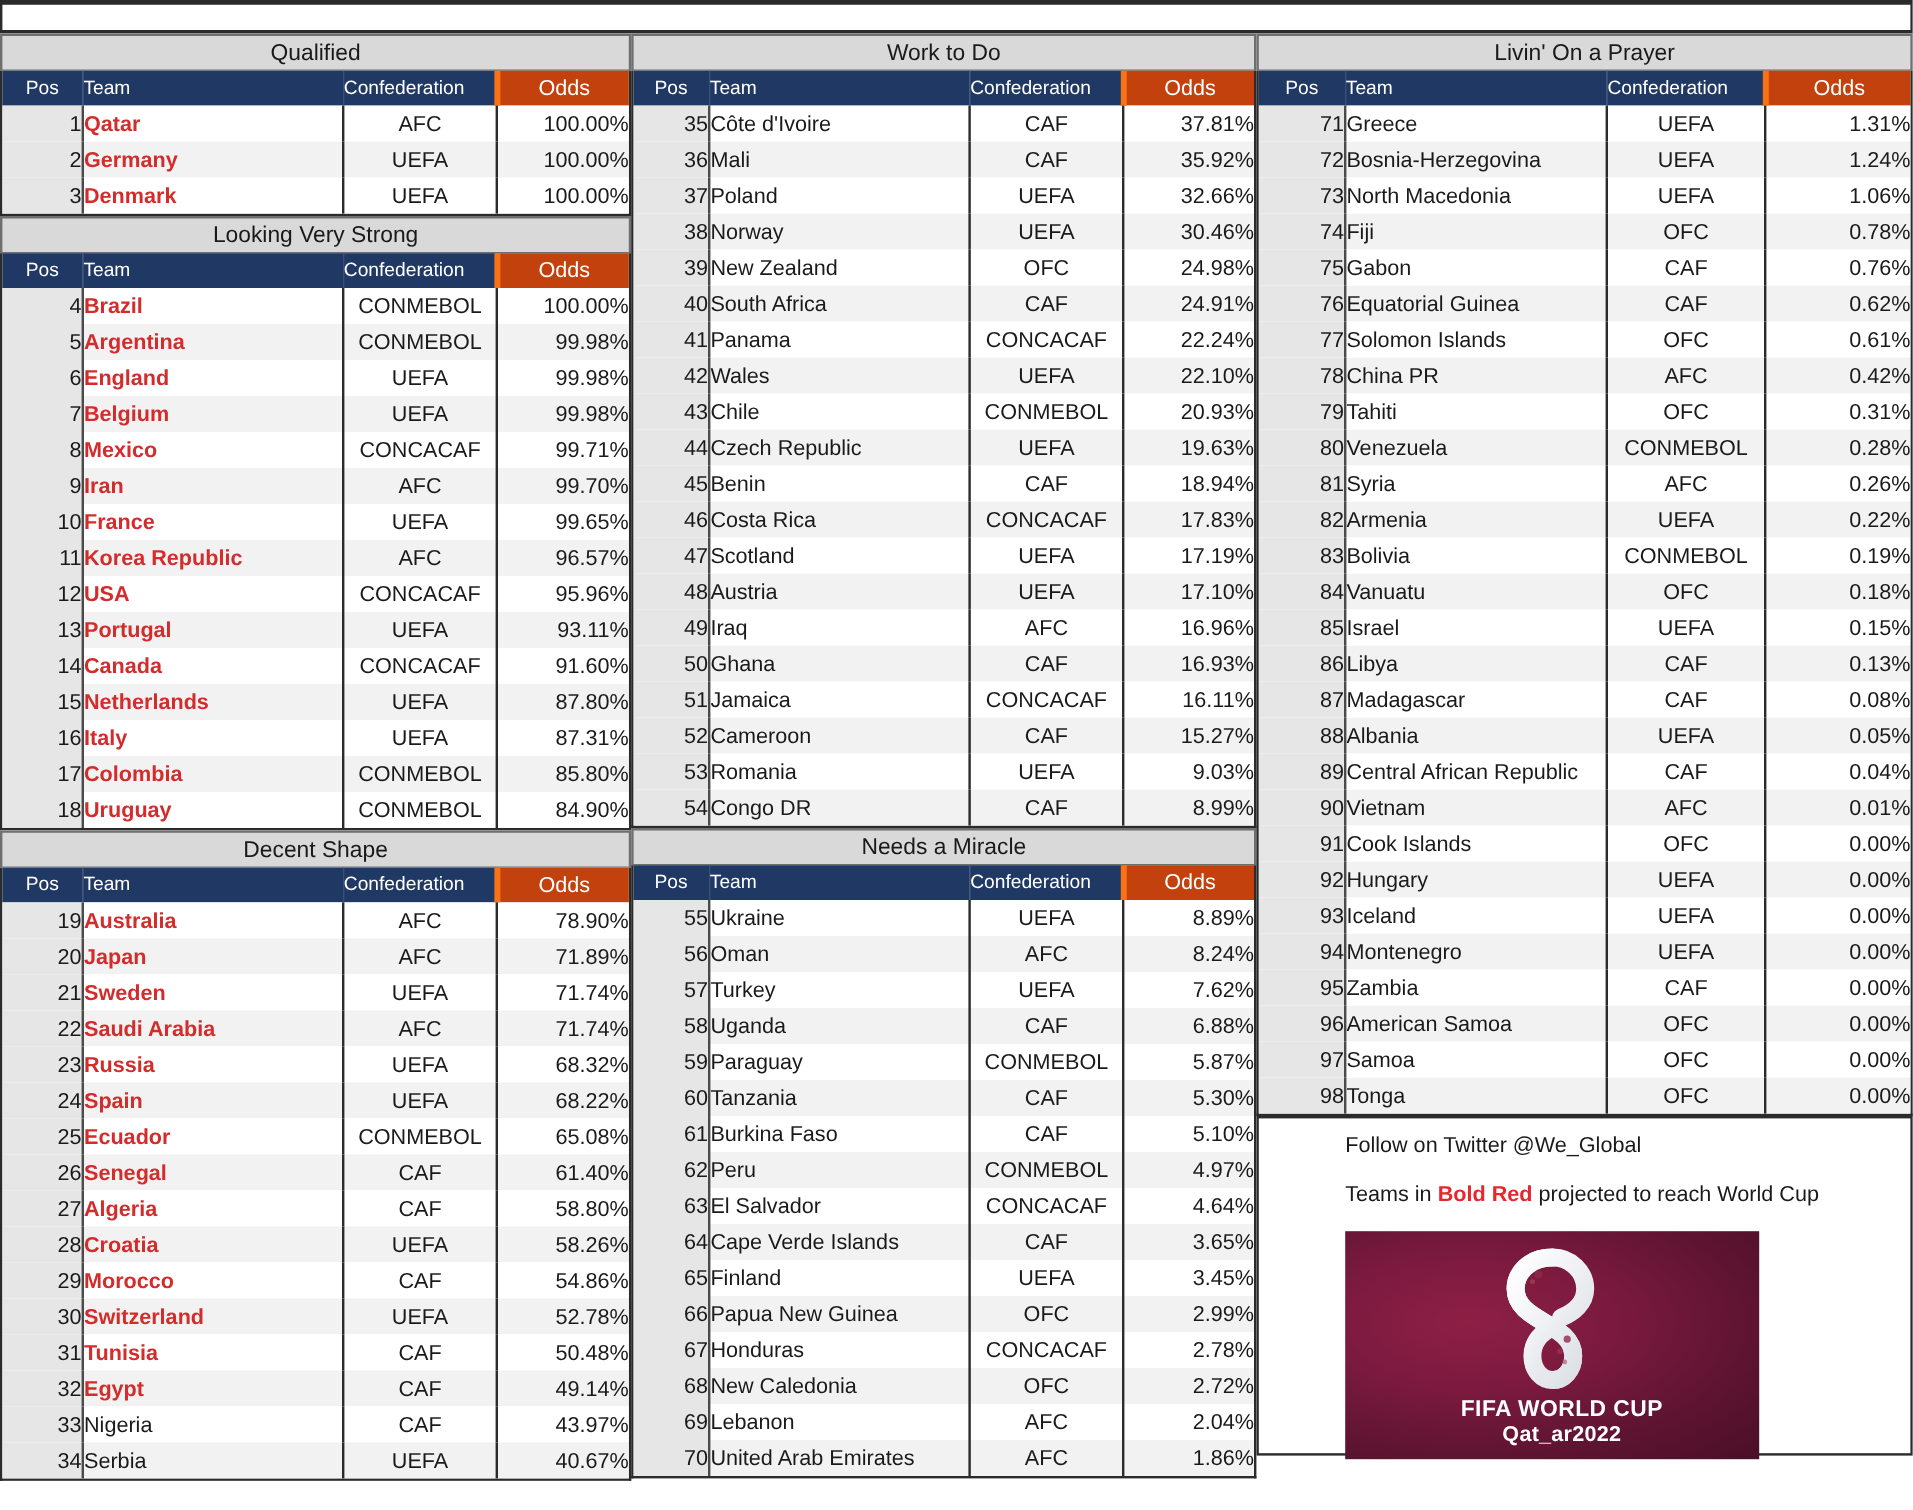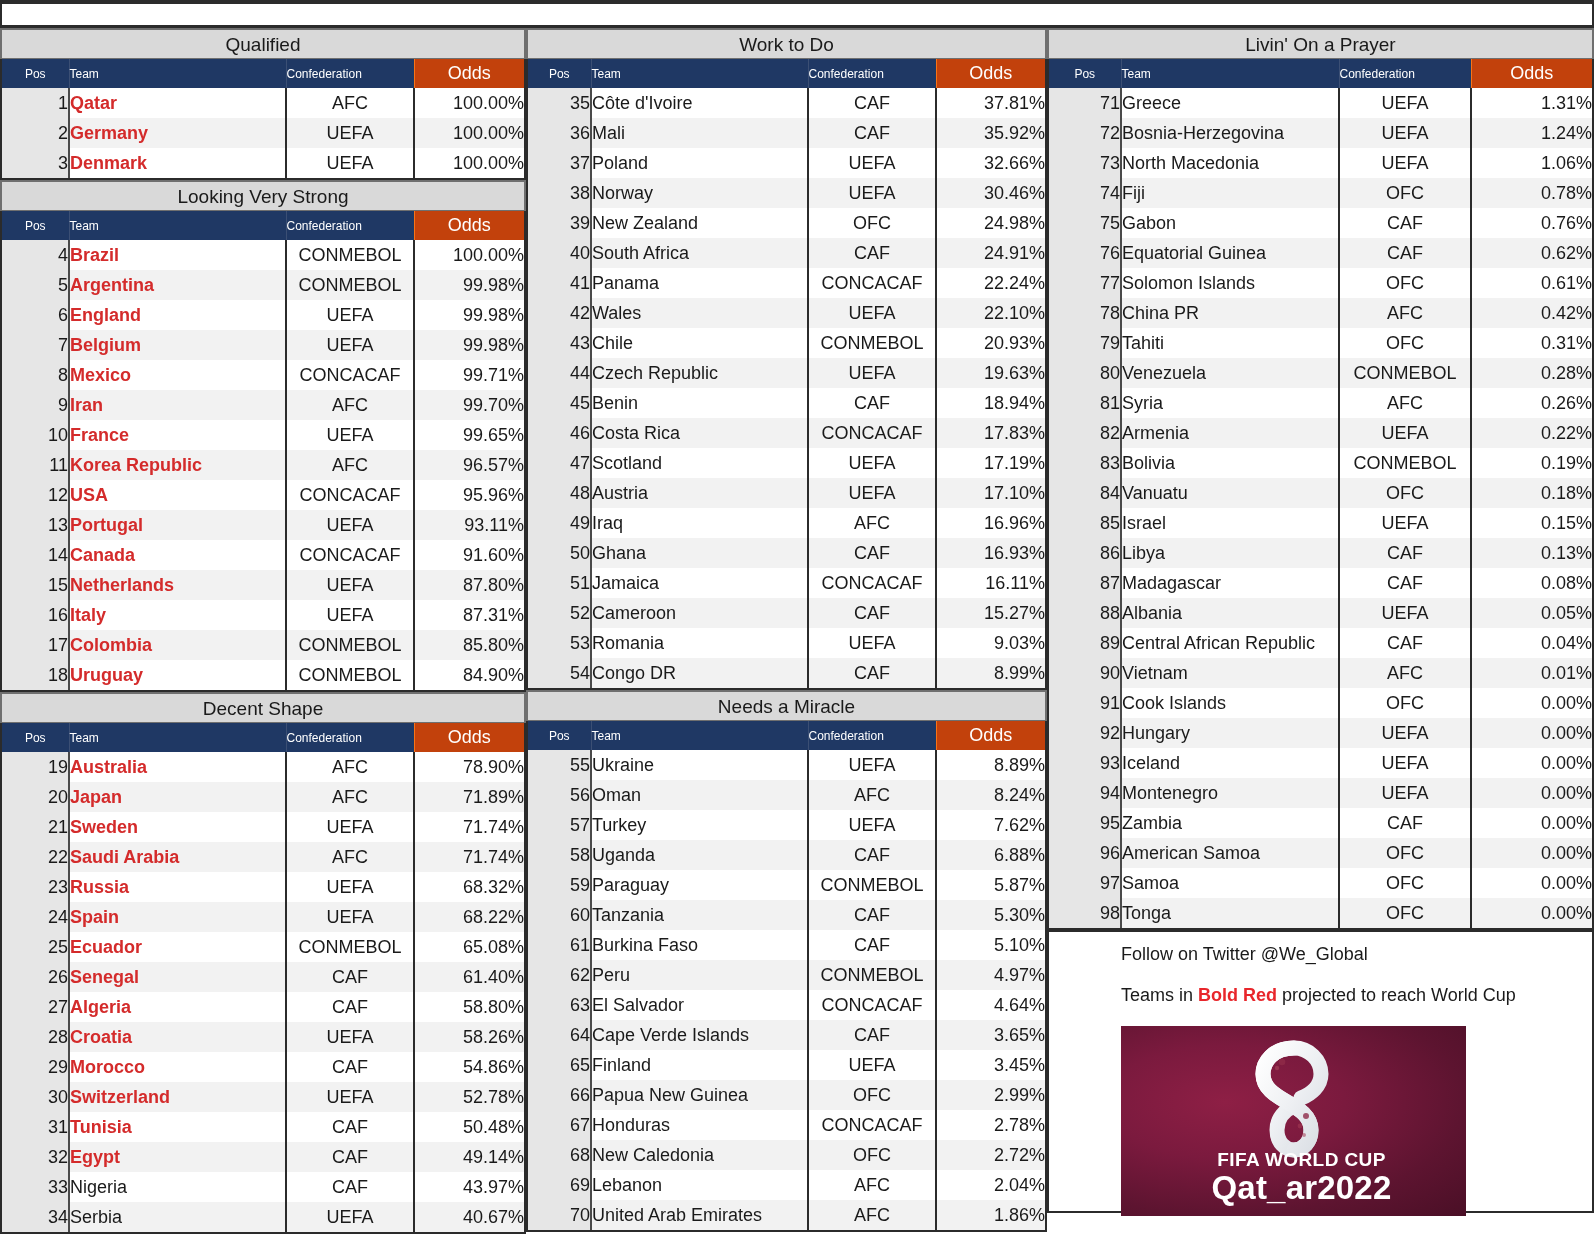--- a/index.html
+++ b/index.html
@@ -45,7 +45,7 @@
 
   th.h-pos,th.h-team,th.h-conf{
     background:#1f3864;color:#ffffff;font-weight:normal;
-    height:29px;font-size:12px;
+    height:29px;font-size:16px;
   }
   th.h-odds{
     background:#c2410c;color:#ffffff;font-weight:normal;

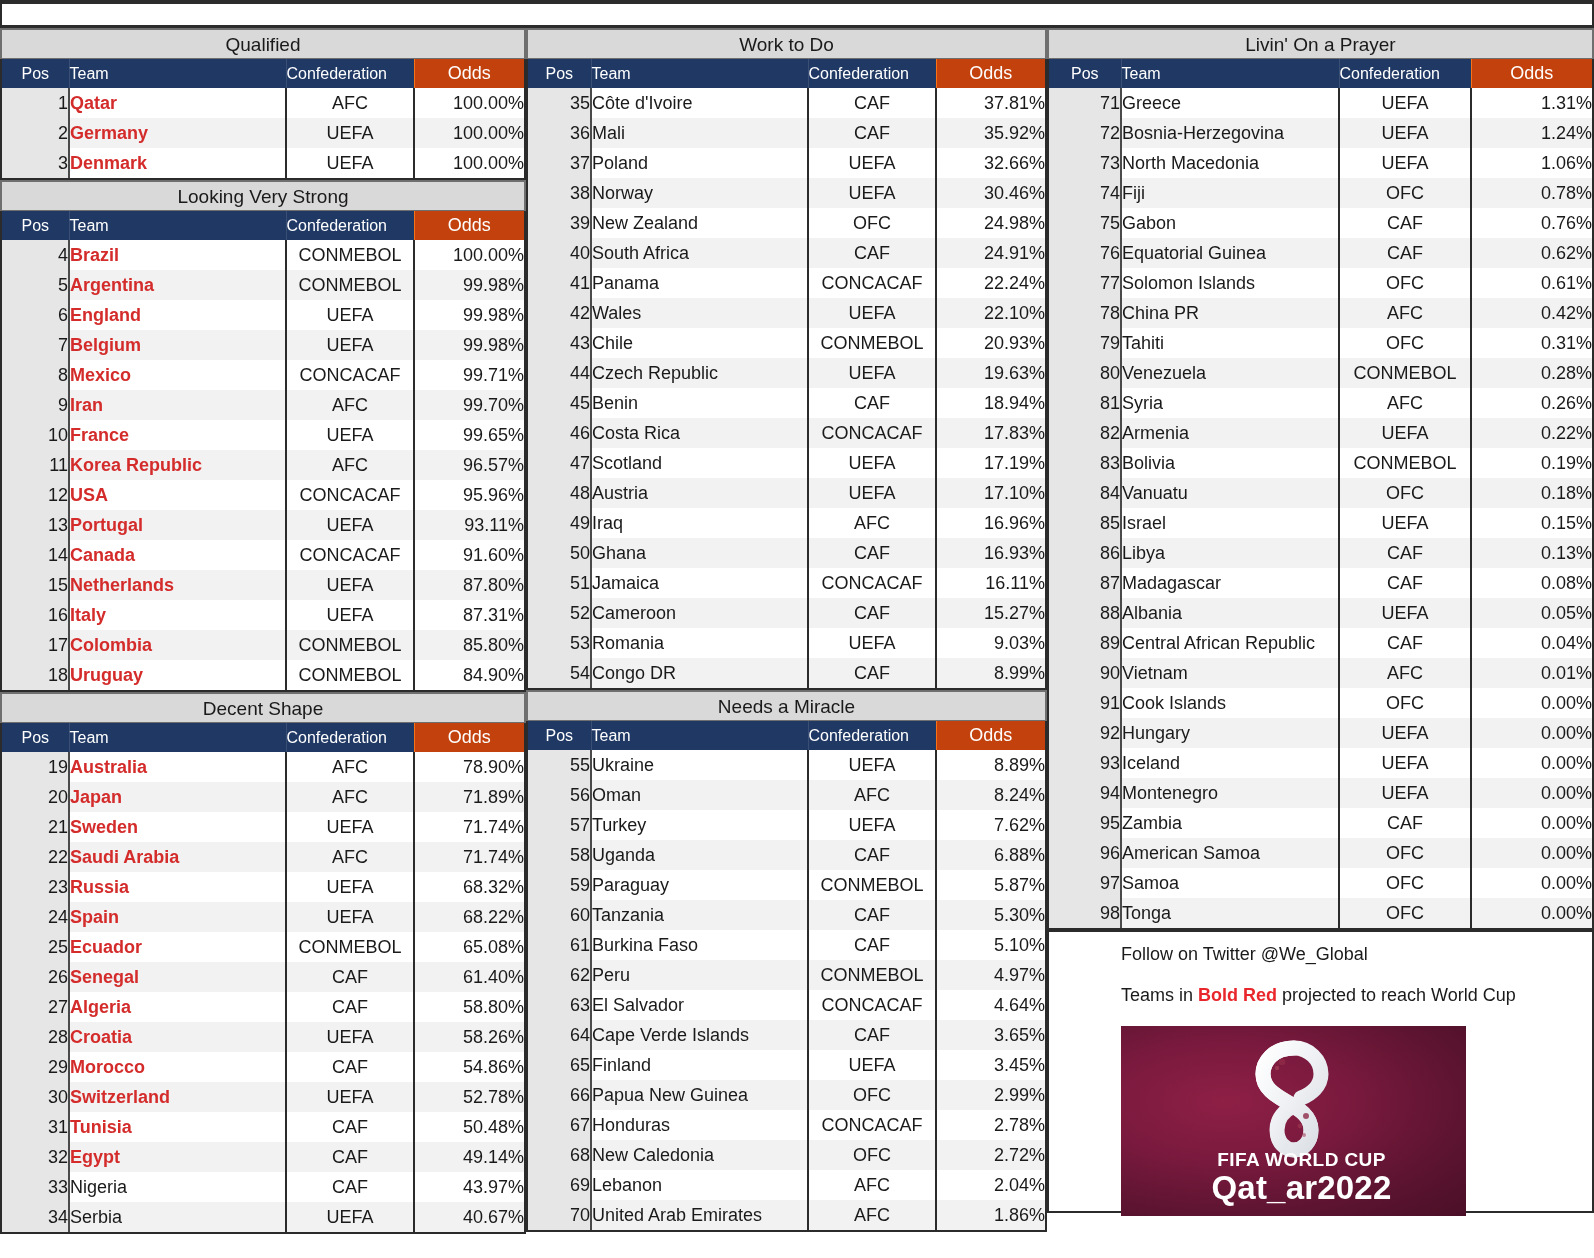--- a/index.html
+++ b/index.html
@@ -53,7 +53,7 @@
   }
   th.h-pos{text-align:center;border-right:1px solid #3b4f74;}
   th.h-team{text-align:left;padding-left:9px;border-right:1px solid #3b4f74;}
-  th.h-conf{text-align:left;padding-left:9px;border-right:1px solid #f97316;}
+  th.h-conf{text-align:left;padding-left:9px;border-right:5px solid #f97316;}
 
   td.c-pos{
     background:#e6e6e6;text-align:right;padding-right:14px;

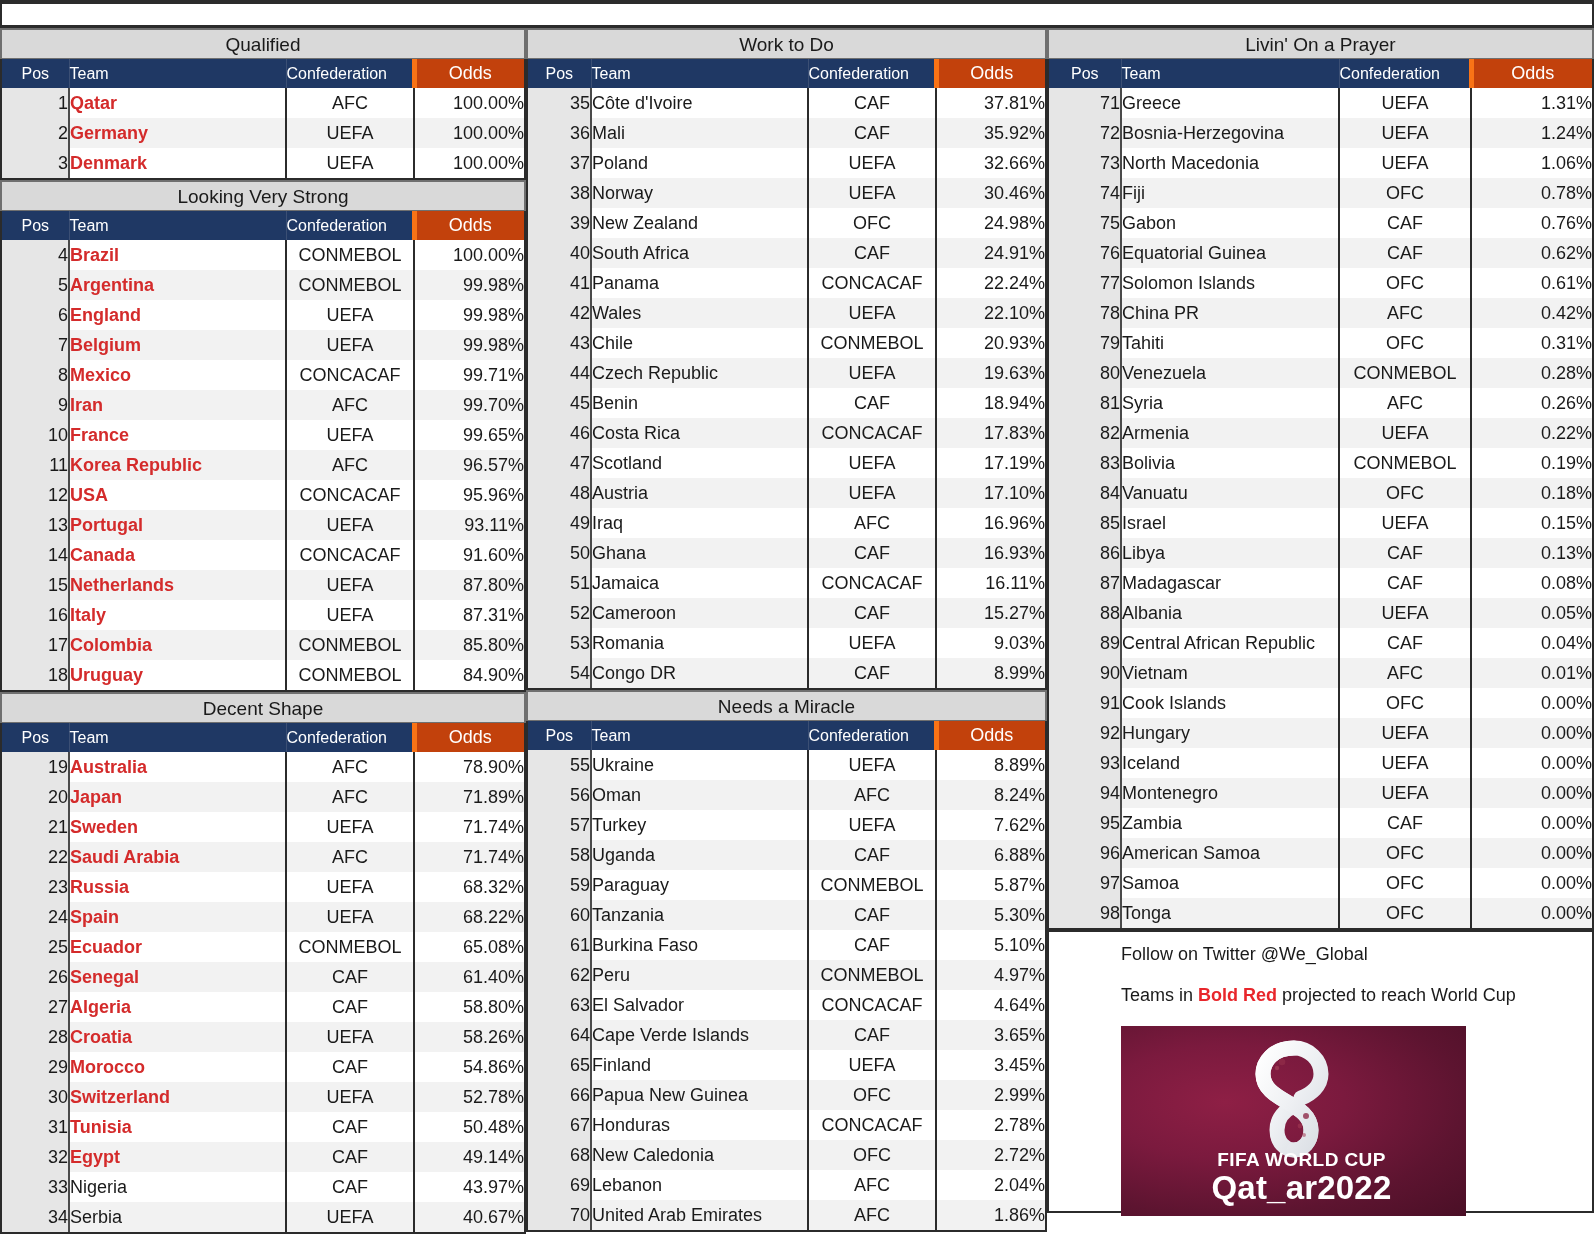--- a/index.html
+++ b/index.html
@@ -109,7 +109,7 @@
     color:#ffffff;line-height:1.0;
   }
   .logo-t1{font-size:19px;font-weight:bold;letter-spacing:.4px;}
-  .logo-t2{font-size:33px;font-weight:bold;letter-spacing:.2px;margin-top:2px;}
+  .logo-t2{font-size:18px;font-weight:bold;letter-spacing:.2px;margin-top:2px;}
 </style>
 </head>
 <body>

